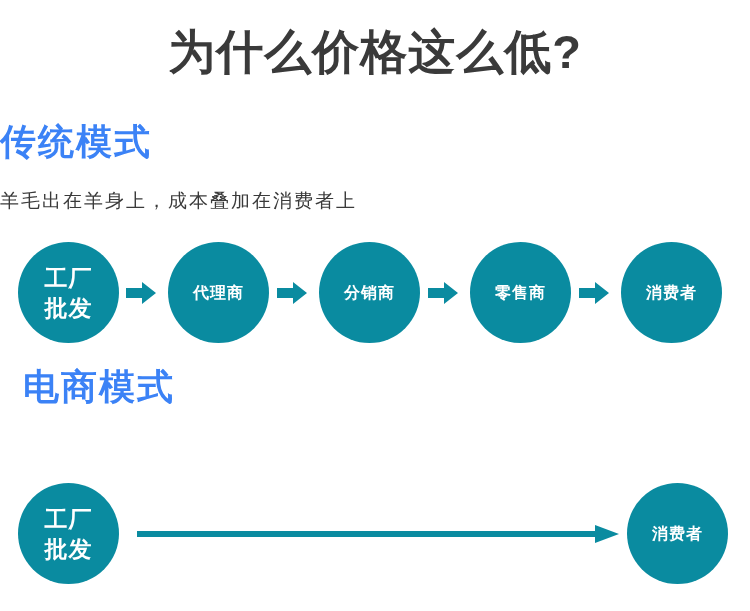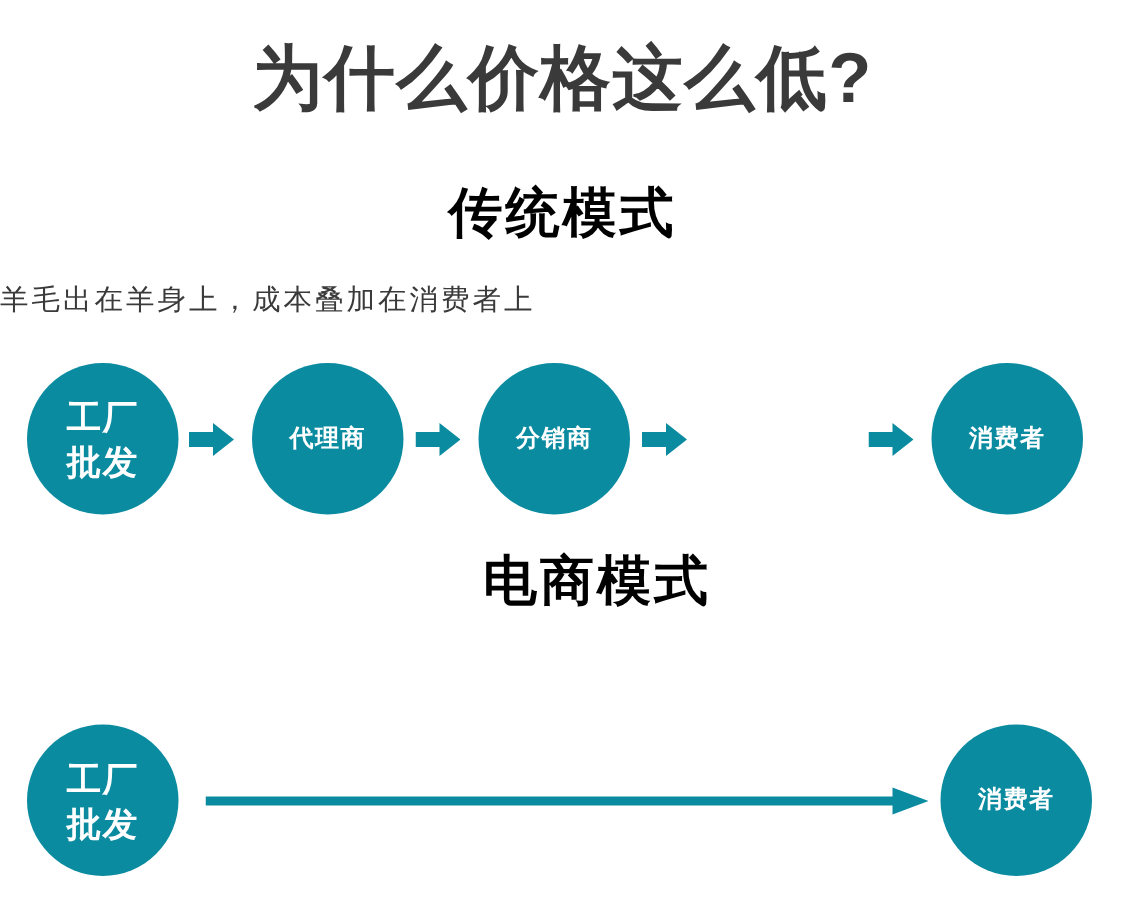--- a/index.html
+++ b/index.html
@@ -41,11 +41,10 @@
     position: absolute;
     left: 0;
     width: 750px;
-    text-align: center;
     font-size: 36px;
     line-height: 48px;
     font-weight: bold;
-    color: #000000;
+    color: #3b82f6;
     letter-spacing: 2px;
   }
   .section-heading.traditional { top: 118px; }

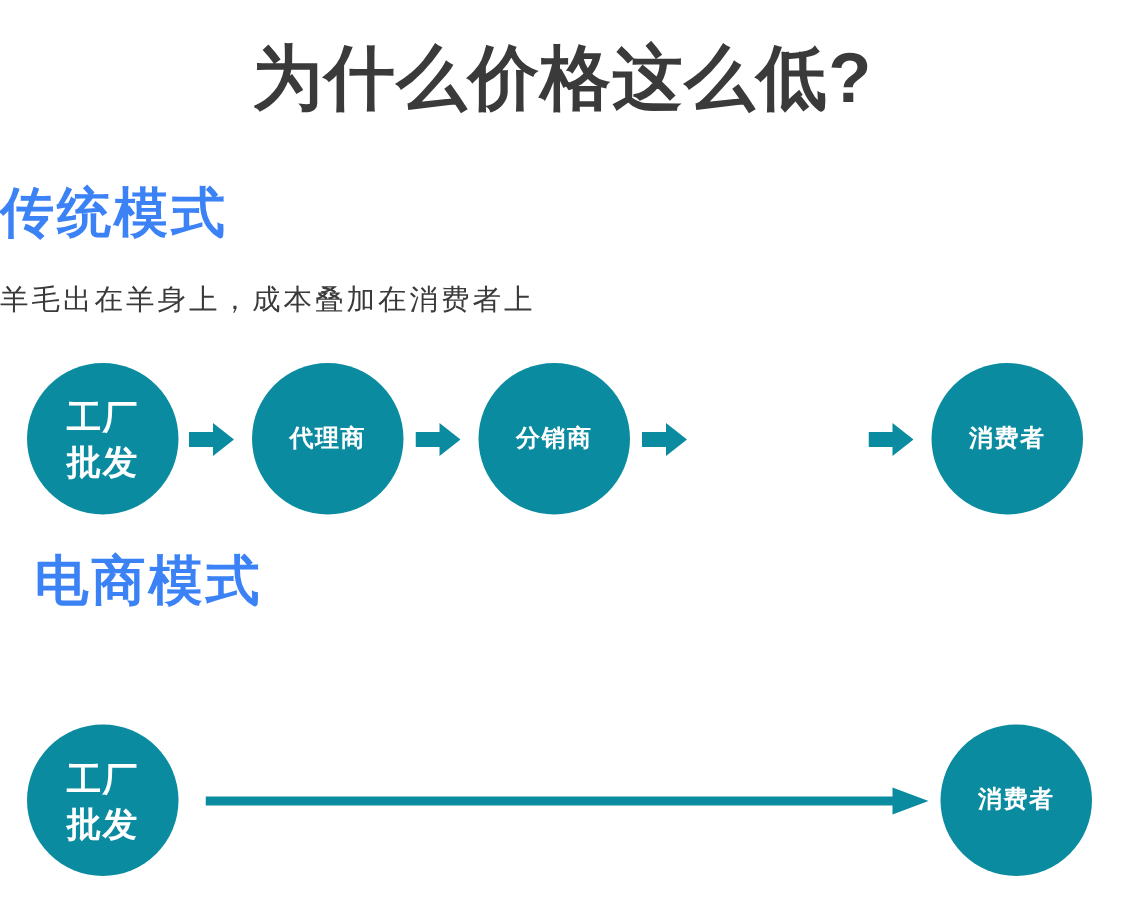--- a/index.html
+++ b/index.html
@@ -161,6 +161,9 @@
       </svg>
     </div>
 
+    <div class="node" style="left:470px;">
+      <span class="node-label">零售商</span>
+    </div>
 
     <div class="block-arrow" style="left:579px;">
       <svg width="30" height="22" viewBox="0 0 30 22" xmlns="http://www.w3.org/2000/svg">

